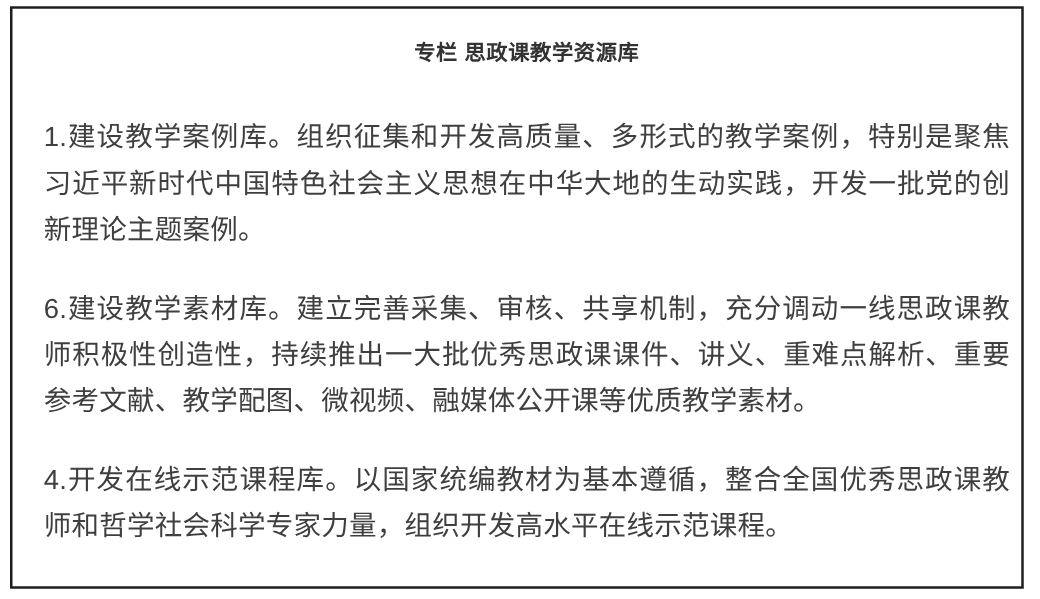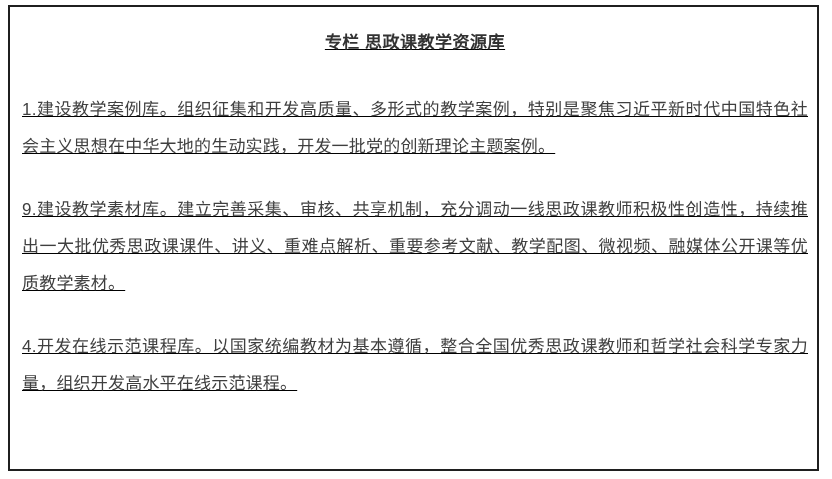--- a/index.html
+++ b/index.html
@@ -24,8 +24,7 @@
     height: 466px;
     border: 2px solid var(--border-color);
     background: var(--bg-color);
-    padding: 20px 9px 12px 12px;
-    text-decoration: underline;
+    padding: 20px 9px 12px 25px;
   }
   .doc-title {
     margin-top: 4px;

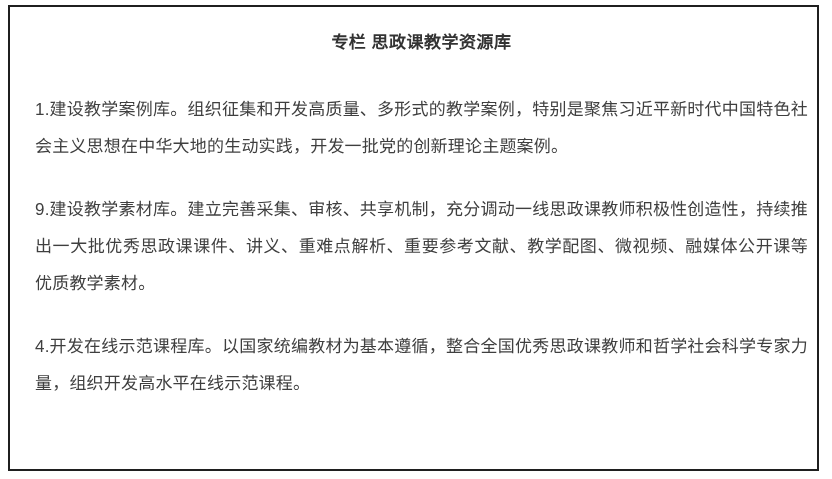--- a/index.html
+++ b/index.html
@@ -37,7 +37,7 @@
     letter-spacing: 0.5px;
   }
   .doc-paragraph {
-    font-size: 17px;
+    font-size: 22px;
     line-height: 37px;
     color: var(--text-color);
     text-align: justify;

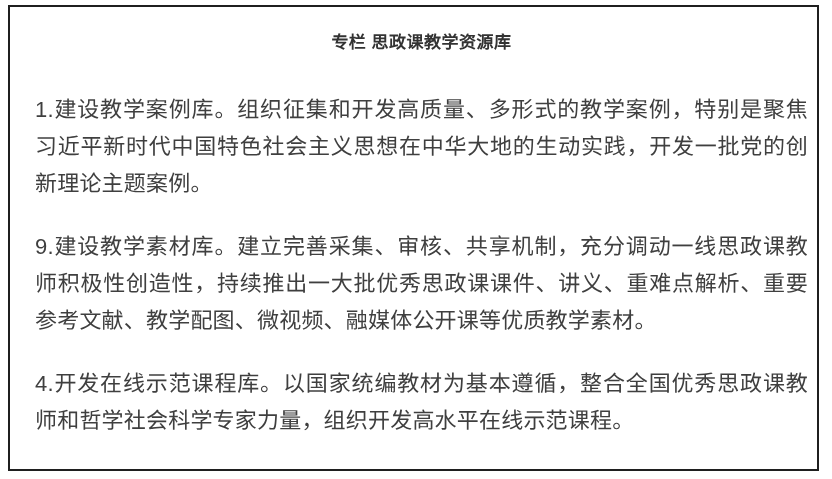--- a/index.html
+++ b/index.html
@@ -55,7 +55,7 @@
   <p class="doc-paragraph">1.建设教学案例库。组织征集和开发高质量、多形式的教学案例，特别是聚焦习近平新时代中国特色社会主义思想在中华大地的生动实践，开发一批党的创新理论主题案例。</p>
 
 
-  <p class="doc-paragraph">9.建设教学素材库。建立完善采集、审核、共享机制，充分调动一线思政课教师积极性创造性，持续推出一大批优秀思政课课件、讲义、重难点解析、重要参考文献、教学配图、微视频、融媒体公开课等优质教学素材。</p>
+  <p class="doc-paragraph">6.建设教学素材库。建立完善采集、审核、共享机制，充分调动一线思政课教师积极性创造性，持续推出一大批优秀思政课课件、讲义、重难点解析、重要参考文献、教学配图、微视频、融媒体公开课等优质教学素材。</p>
 
   <p class="doc-paragraph">4.开发在线示范课程库。以国家统编教材为基本遵循，整合全国优秀思政课教师和哲学社会科学专家力量，组织开发高水平在线示范课程。</p>
 </div>

